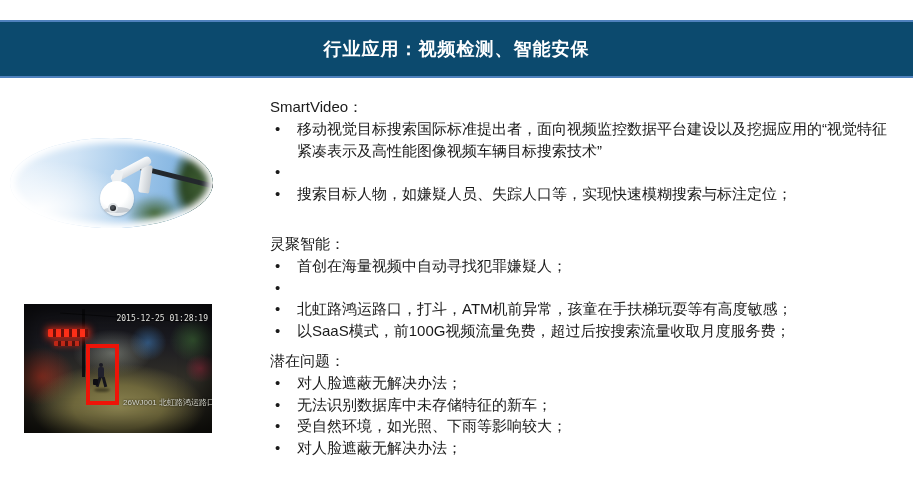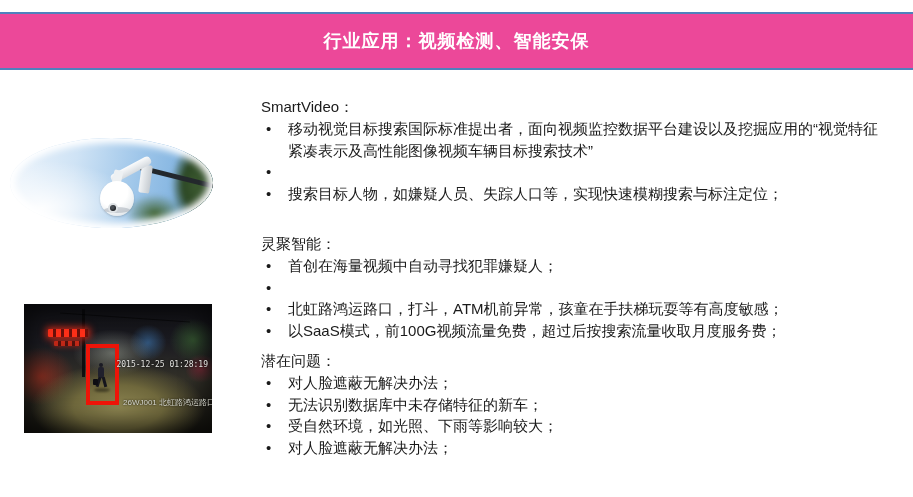--- a/index.html
+++ b/index.html
@@ -13,8 +13,8 @@
 
   
   .header-bar {
-    position:absolute; left:0; top:12px; width:913px; height:58px;
-    background:#ec4899;
+    position:absolute; left:0; top:20px; width:913px; height:58px;
+    background:#0c4a6e;
     border-top:2px solid #4f81bd; border-bottom:2px solid #4f81bd;
     display:flex; align-items:center; justify-content:center;
   }

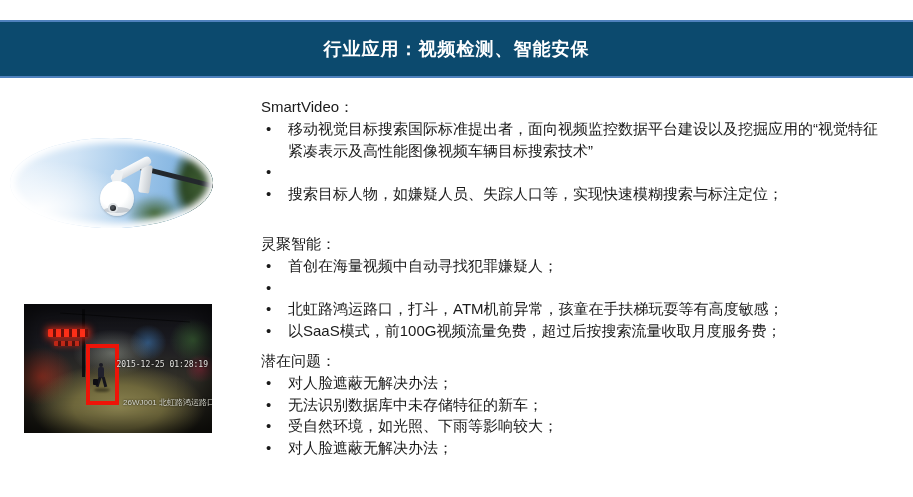--- a/index.html
+++ b/index.html
@@ -127,7 +127,7 @@
 
   
   .text-col { position:absolute; left:258px; top:0; width:640px; }
-  .section { position:absolute; left:3px; width:640px; }
+  .section { position:absolute; left:12px; width:640px; }
   .section-1 { top:96px; }
   .section-2 { top:233px; }
   .section-3 { top:350px; }

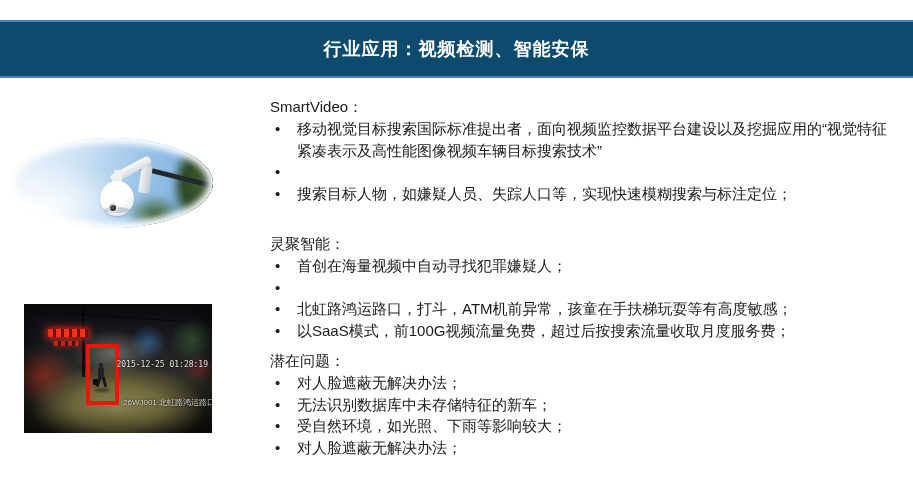--- a/index.html
+++ b/index.html
@@ -118,7 +118,7 @@
   .cctv-timestamp {
     position:absolute; right:4px; top:10px; z-index:3;
     font-family:"DejaVu Sans Mono","Liberation Mono",monospace;
-    font-size:8px; color:#e4e4e0; text-shadow:0 0 2px #000; white-space:nowrap;margin-top:46px;
+    font-size:8px; color:#e4e4e0; text-shadow:0 0 2px #000; white-space:nowrap;
   }
   .cctv-label {
     position:absolute; left:99px; top:93px; z-index:3;

